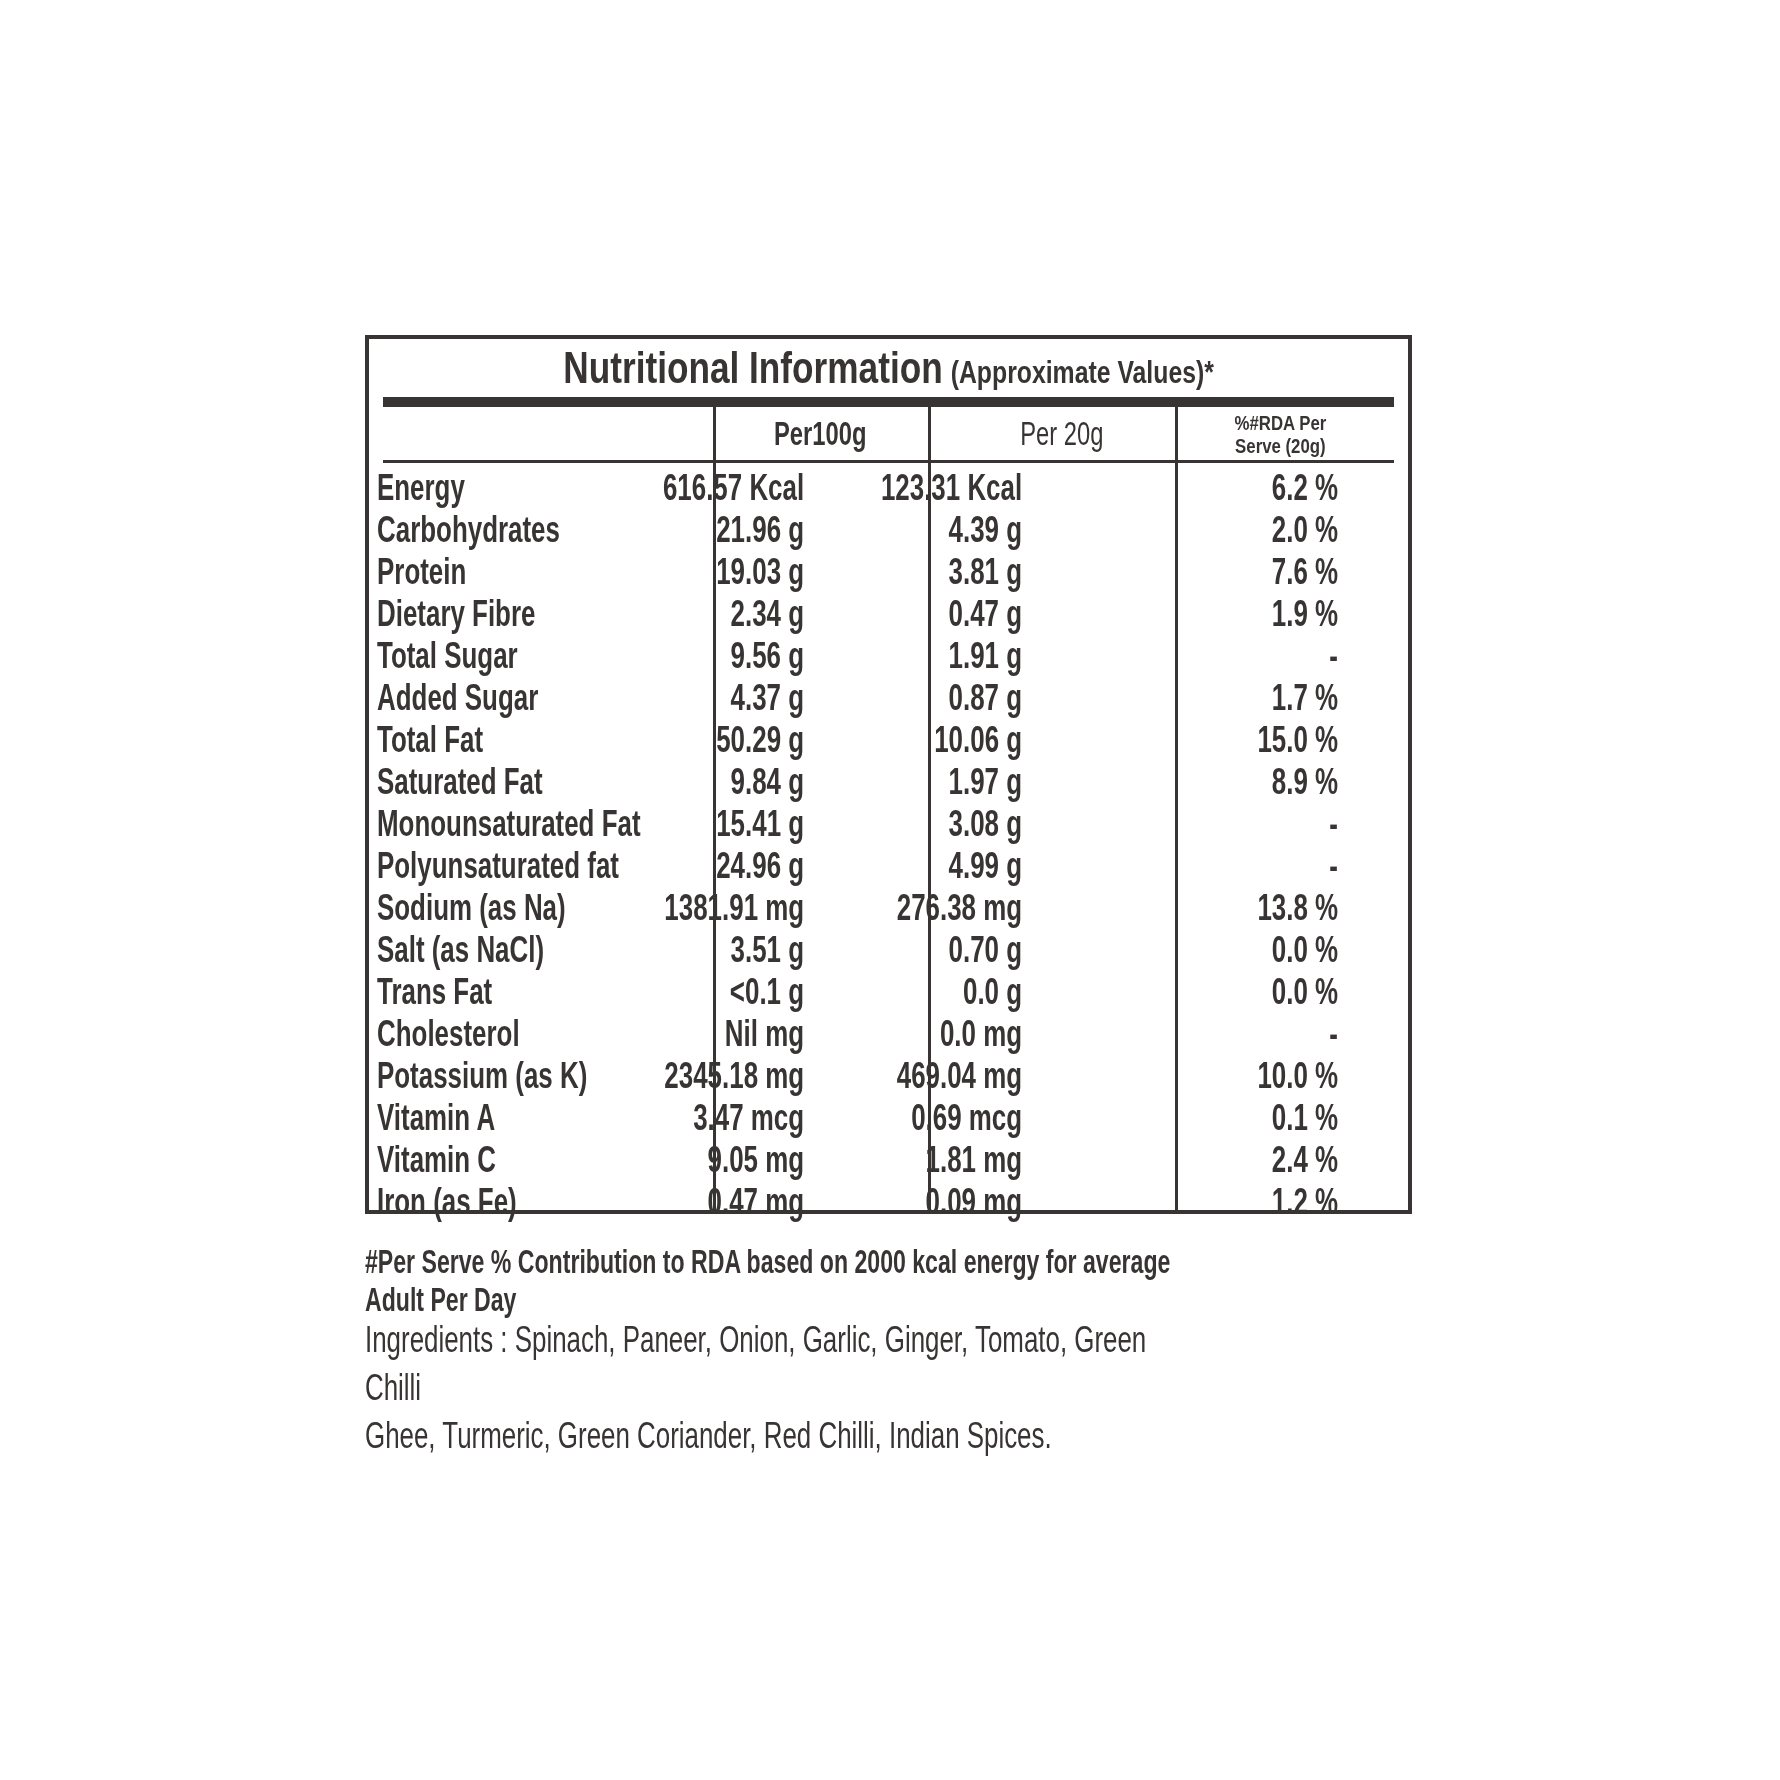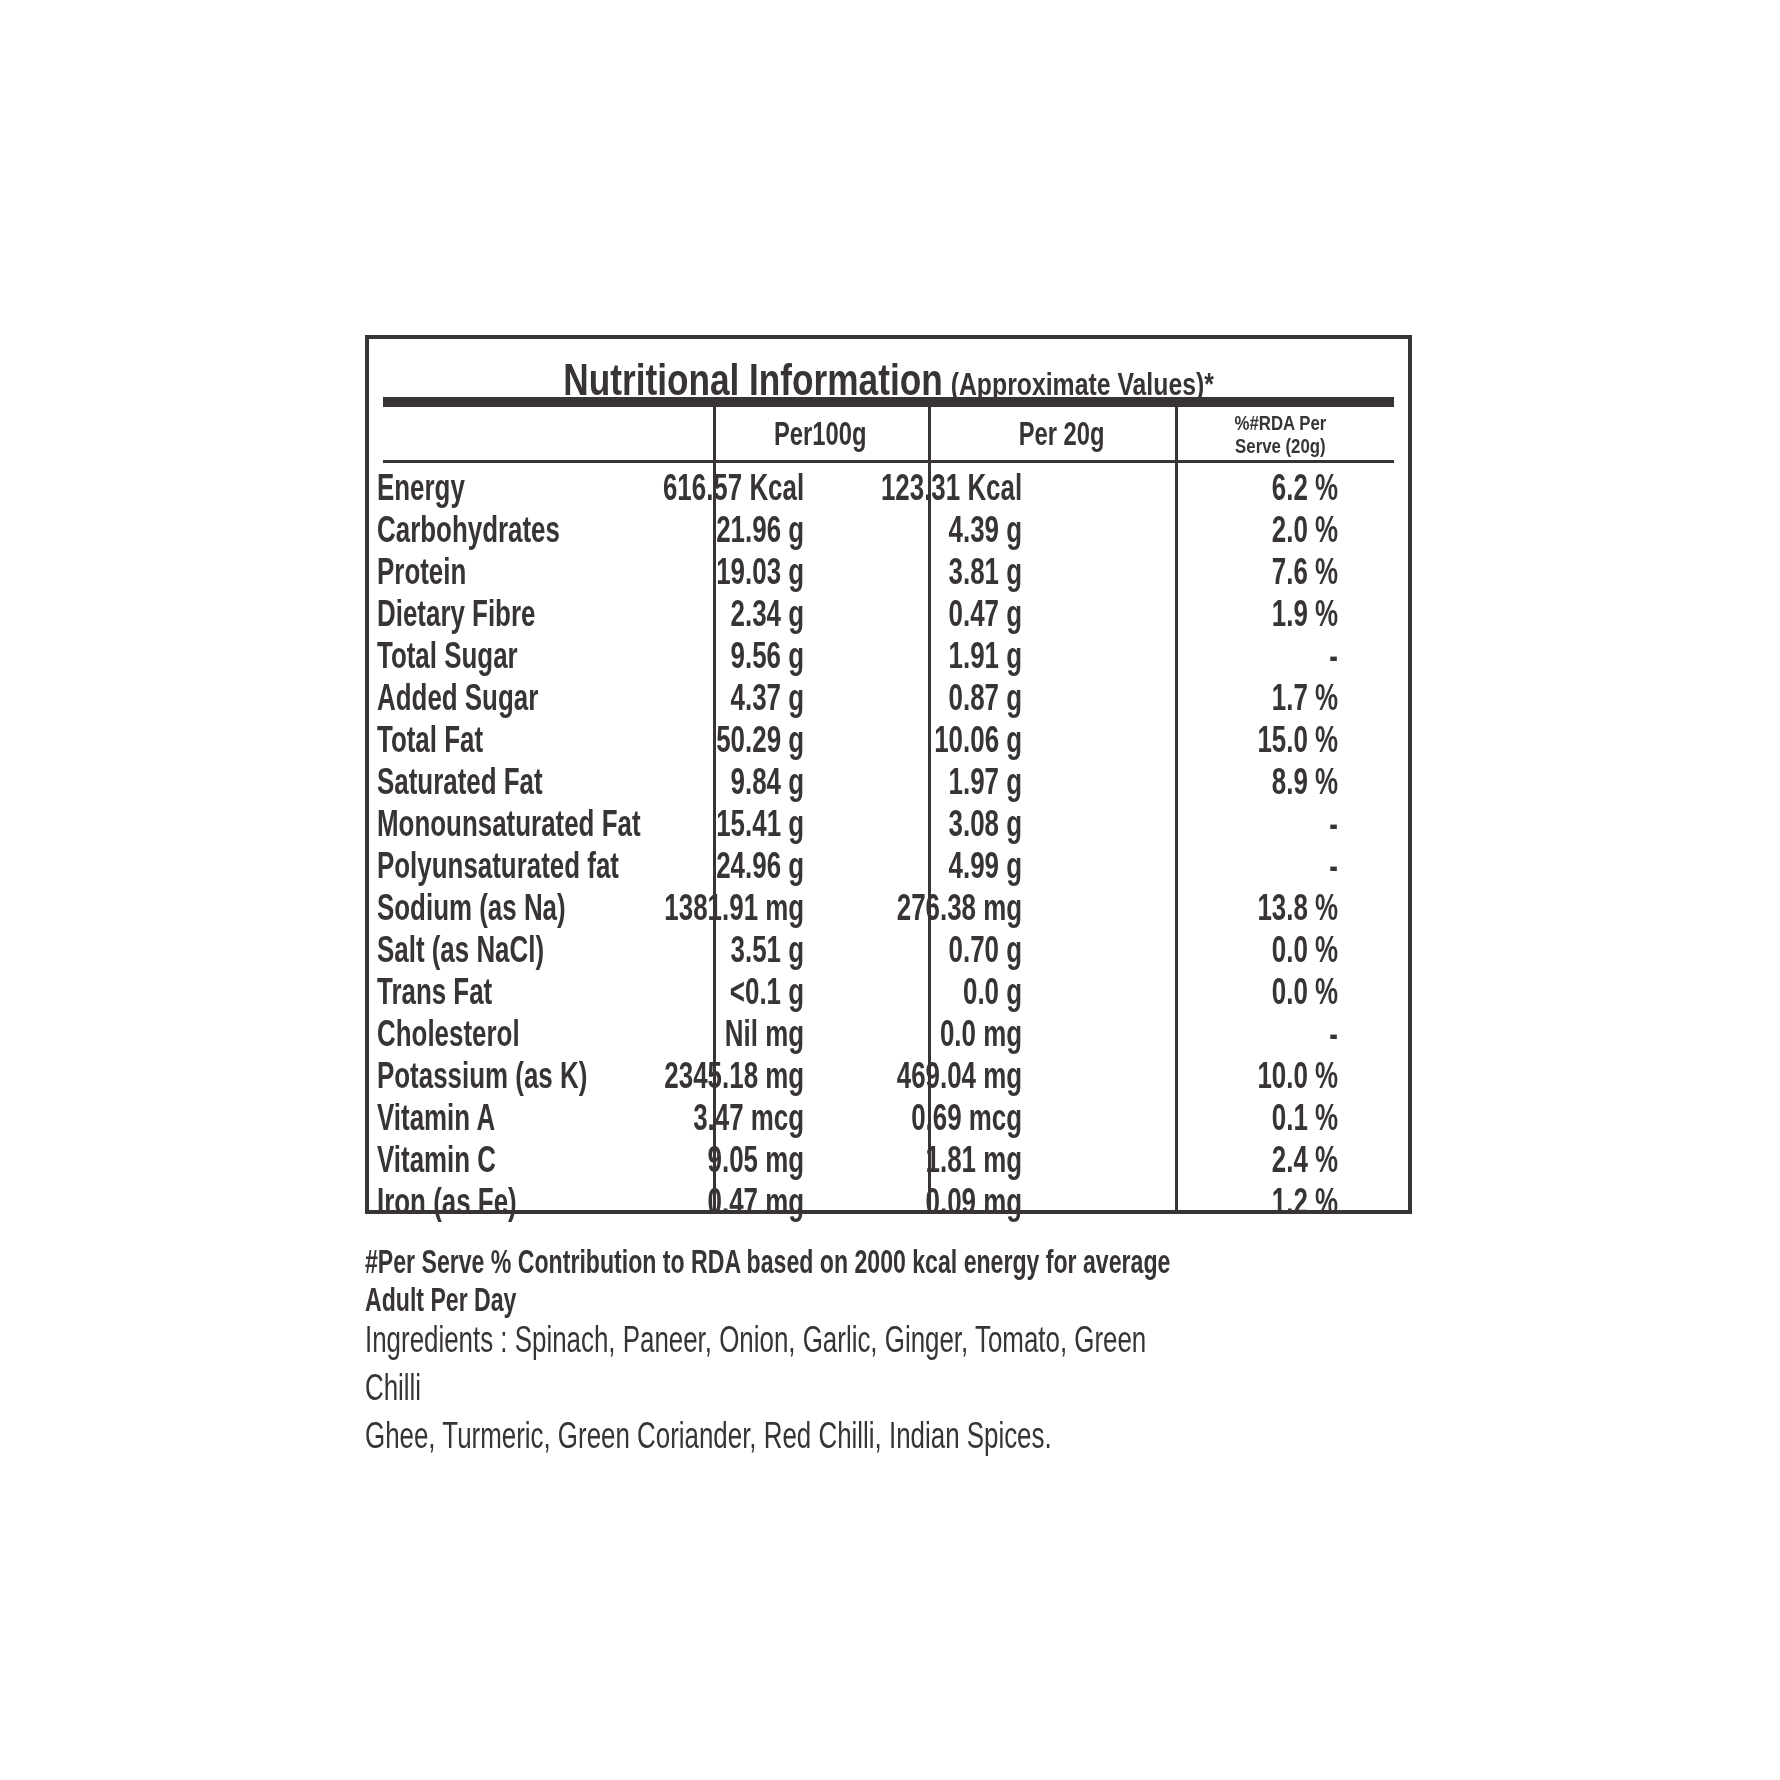--- a/index.html
+++ b/index.html
@@ -18,7 +18,7 @@
     border:4px solid #393434;box-sizing:border-box;background:#ffffff;
   }
   .title-row{
-    position:absolute;top:12px;left:0;right:0;height:58px;
+    position:absolute;top:0;left:0;right:0;height:58px;
     display:flex;align-items:center;justify-content:center;
   }
   .title-wrap{display:inline-flex;align-items:baseline;gap:10px;transform:scaleX(0.8);transform-origin:50% 50%;white-space:nowrap;}

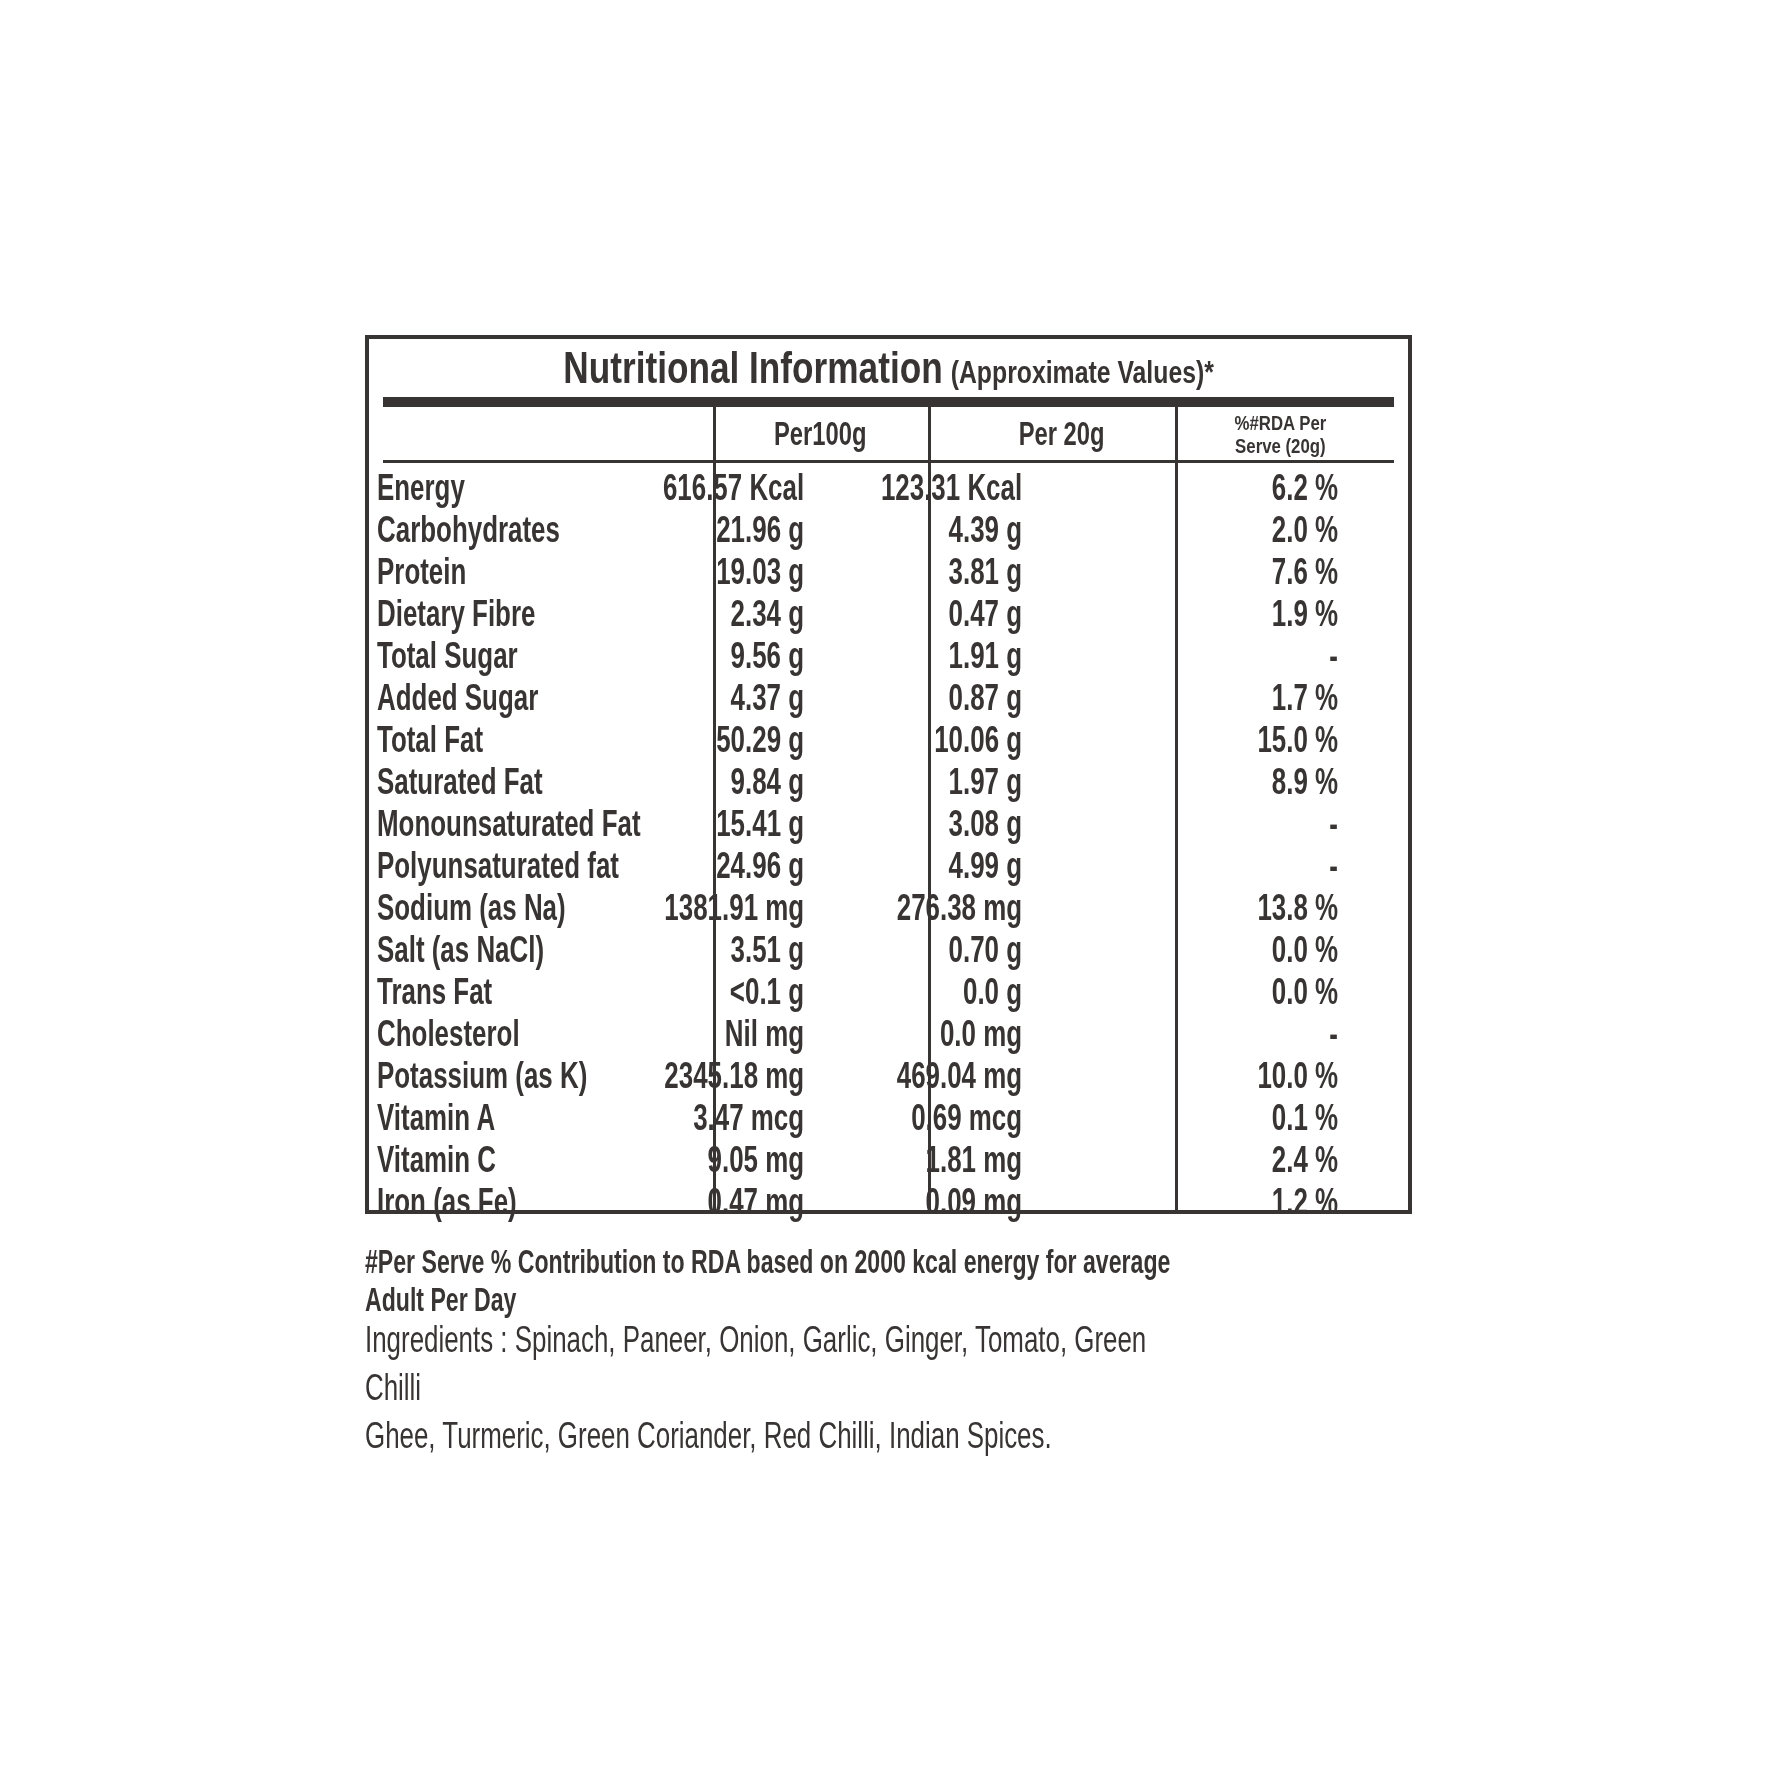--- a/index.html
+++ b/index.html
@@ -32,7 +32,7 @@
   .hc{display:flex;align-items:center;justify-content:center;box-sizing:border-box;}
   .hc1{width:344px;}
   .hc2{width:215px;font-size:33px;font-weight:bold;border-radius:22px;}
-  .hc3{width:224px;font-size:33px;font-weight:bold;padding-left:44px;}
+  .hc3{width:224px;font-size:33px;font-weight:normal;padding-left:44px;}
   .hc4{flex:1;font-size:21px;font-weight:bold;line-height:23px;text-align:center;}
   .hc4 .cond{transform:scaleX(0.8);}
 

